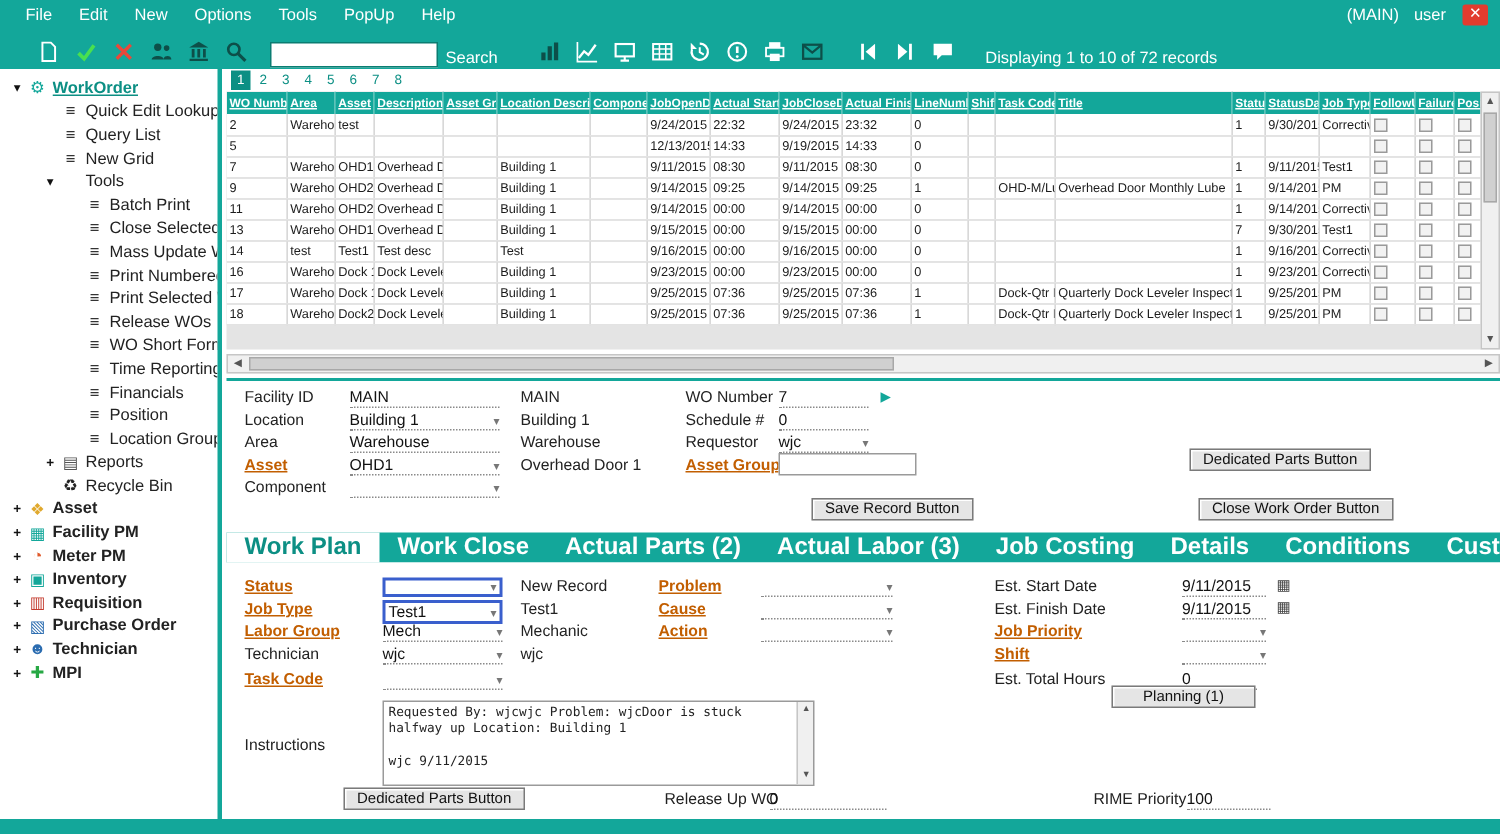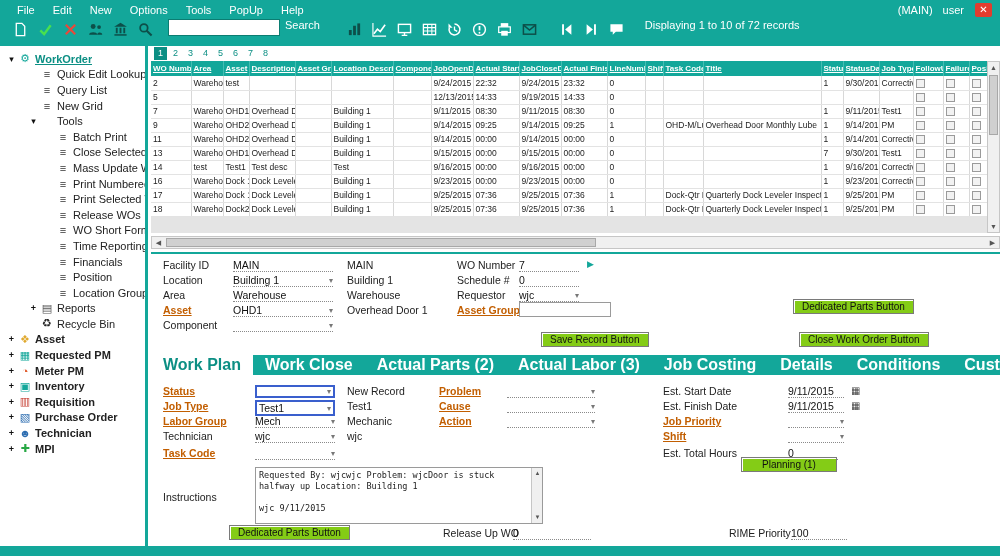--- a/index.html
+++ b/index.html
@@ -15,7 +15,7 @@
   #close-btn { width:17px; height:14px; background:#e23c2e; color:#fff; font-size:10px; font-weight:bold;
                display:flex; align-items:center; justify-content:center; margin-left:6px; border-radius:2px; }
 
-  #toolbar { display:flex; align-items:flex-start; height:26px; padding:0 8px; color:#fff; }
+  #toolbar { display:flex; align-items:flex-end; height:26px; padding:0 8px; color:#fff;margin-left:12px; }
   .tico { width:23px; height:21px; display:flex; align-items:center; justify-content:center; margin:0 1px; }
   .tico svg { width:15px; height:15px; }
   #search-input { width:112px; height:17px; border:1px solid #0b7d72; font-size:10px; margin:0 5px 0 10px; padding:0 3px; }

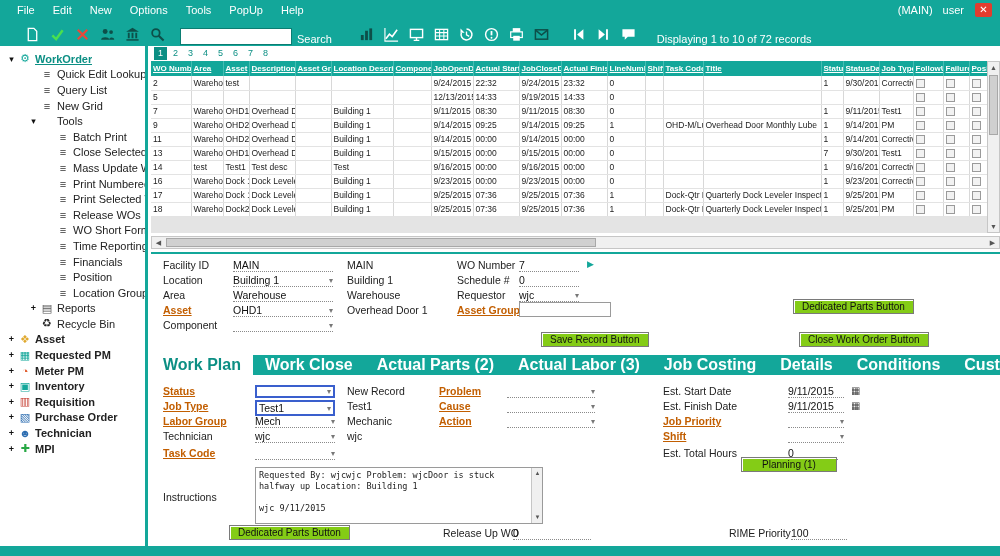--- a/index.html
+++ b/index.html
@@ -73,7 +73,7 @@
   .combo .arr { color:#777; font-size:8px; margin-left:4px; }
   .combo.focused { border:2px solid #3a5fcd; padding:0 2px; }
   .boxfield { border:1px solid #9a9a9a; background:#fff; display:inline-block; height:15px; }
-  .btn { background:#84cc16; border:1px solid #7a7a7a; font-size:10px; color:#111; padding:1px 8px;
+  .btn { background:#e5e5e5; border:1px solid #7a7a7a; font-size:10px; color:#111; padding:1px 8px;
          font-family:inherit; box-shadow:inset 1px 1px 0 #fff; white-space:nowrap; }
   .wo-flag { color:#13a79a; font-size:9px; margin-left:4px; }
   .cal { font-size:10px; color:#444; margin-left:3px; }

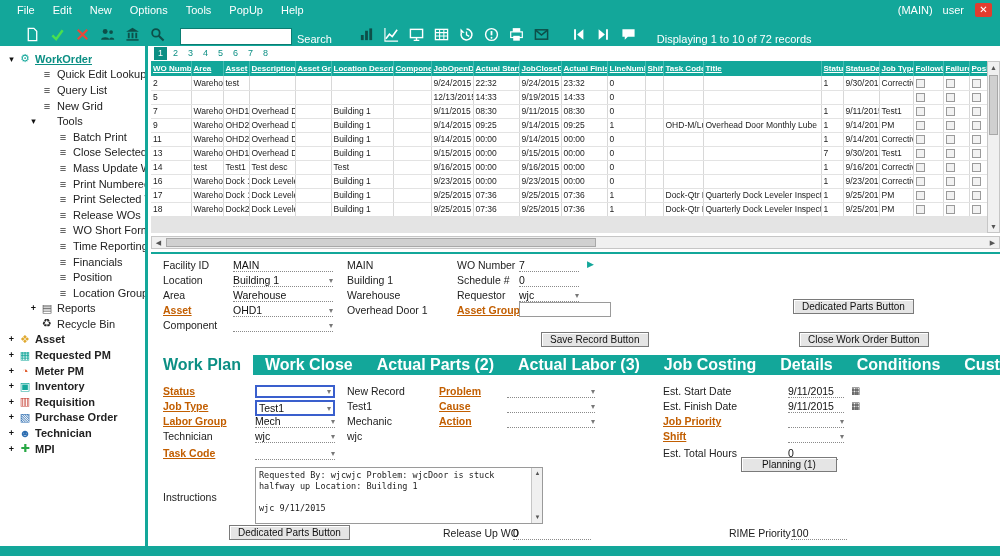--- a/index.html
+++ b/index.html
@@ -331,7 +331,7 @@
     <div class="sb-row bold" style="padding-left: 6px;">
       <span class="sb-exp">+</span>
       <span class="sb-ico" style="color: rgb(19, 167, 154);">▦</span>
-      <span class="sb-label">Requested PM</span>
+      <span class="sb-label">Facility PM</span>
     </div>
     <div class="sb-row bold" style="padding-left: 6px;">
       <span class="sb-exp">+</span>

